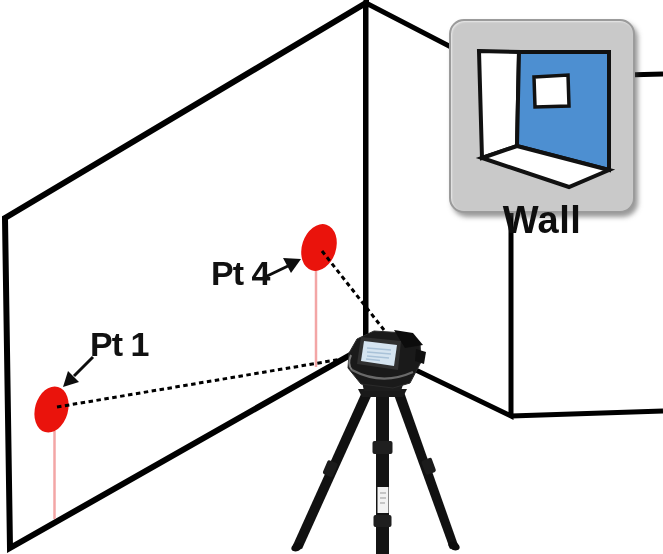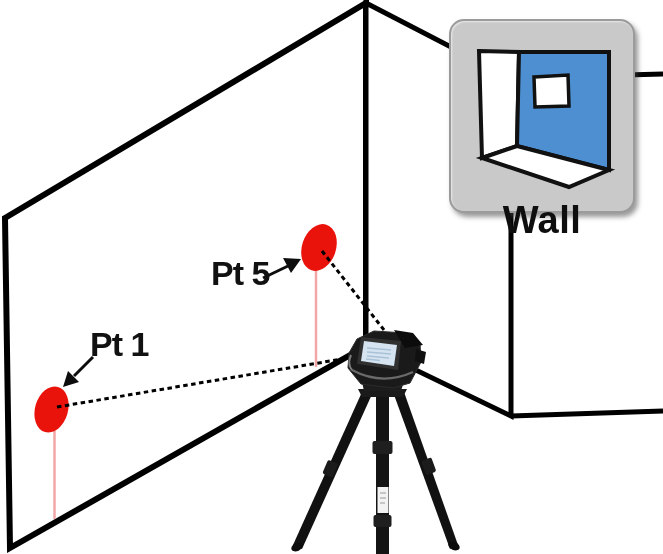--- a/index.html
+++ b/index.html
@@ -94,7 +94,7 @@
   </svg>
 
   <div class="pt-label" id="pt1-label">Pt 1</div>
-  <div class="pt-label" id="pt2-label">Pt 5</div>
+  <div class="pt-label" id="pt2-label">Pt 4</div>
 
   <div id="inset-card" style="background-color: rgb(201, 201, 201);">
     <svg width="186" height="249" viewBox="0 0 186 249">

